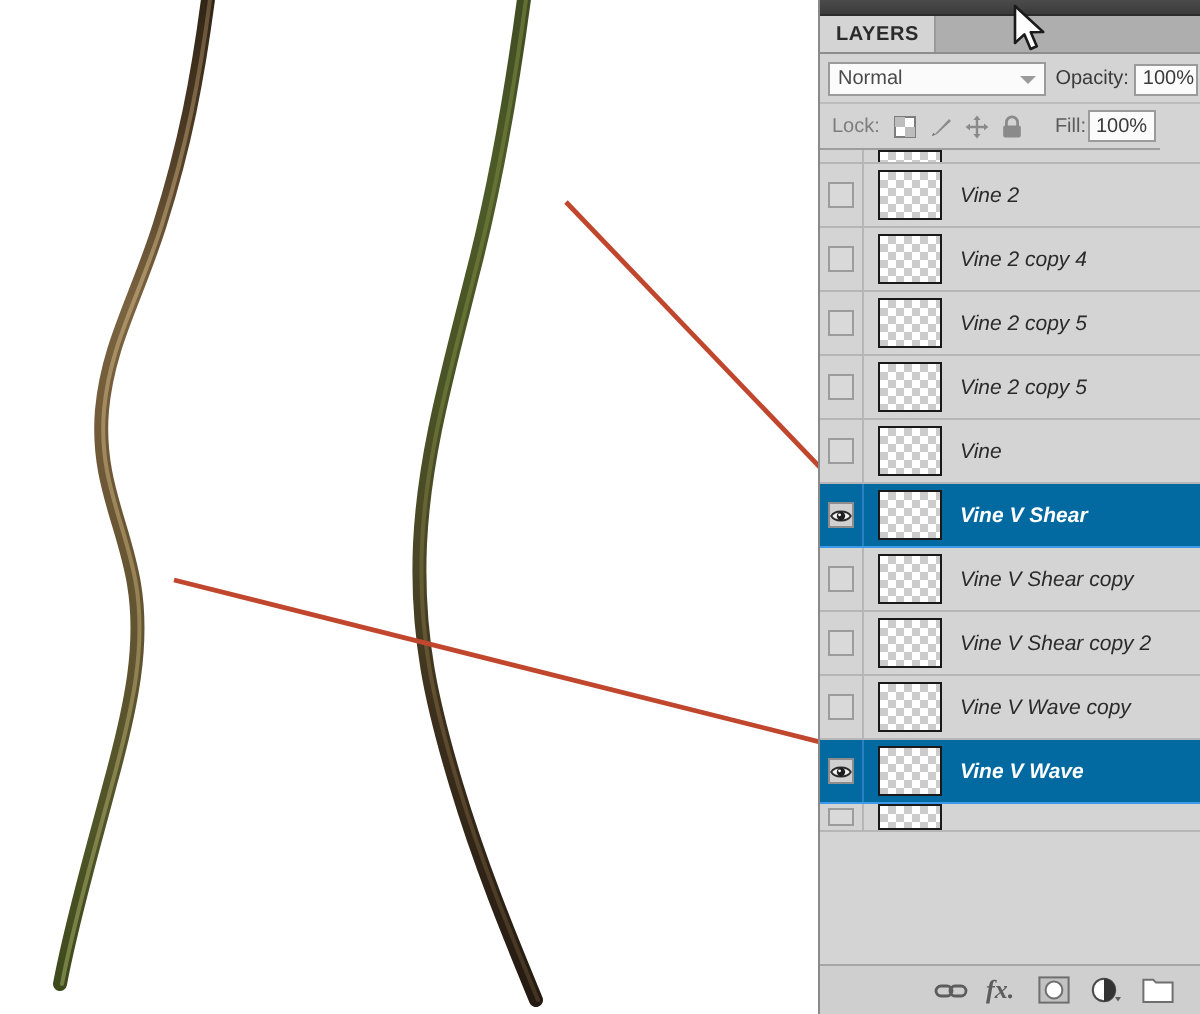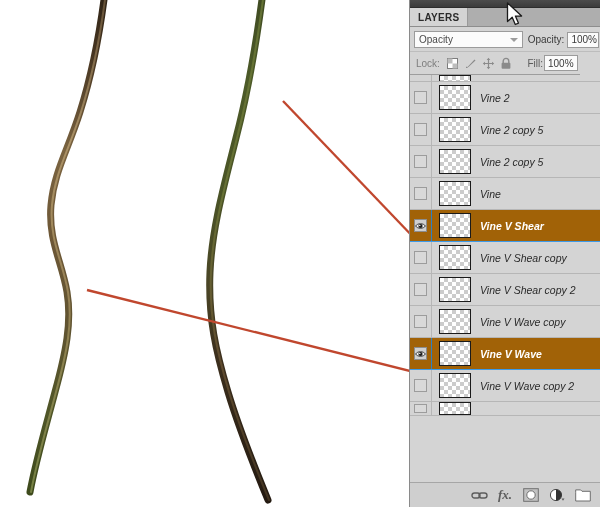--- a/index.html
+++ b/index.html
@@ -298,7 +298,7 @@
 
     <div class="blend-row">
       <div class="blend-select">
-        <span>Opacity</span>
+        <span>Normal</span>
         <span class="blend-caret"></span>
       </div>
       <span class="opacity-label">Opacity:</span>

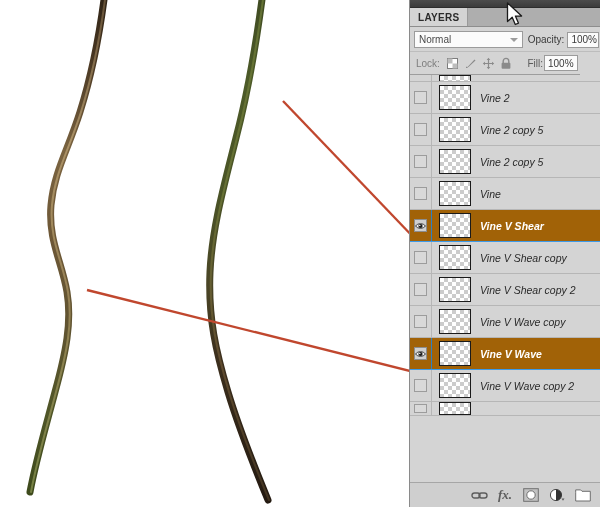--- a/index.html
+++ b/index.html
@@ -371,6 +371,15 @@
           <div class="thumb-cell">
             <div class="thumb"></div>
           </div>
+          <div class="layer-name">Vine 2 copy 4</div>
+        </div>
+        <div class="layer-row">
+          <div class="eye-cell">
+            <div class="eye-box"></div>
+          </div>
+          <div class="thumb-cell">
+            <div class="thumb"></div>
+          </div>
           <div class="layer-name">Vine 2 copy 5</div>
         </div>
         <div class="layer-row">

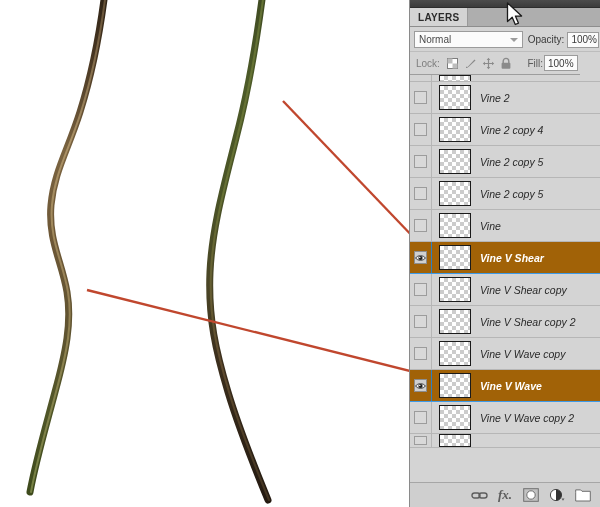--- a/index.html
+++ b/index.html
@@ -146,7 +146,7 @@
     border-bottom: 1px solid #b6b6b6;
     background: #d4d4d4;
   }
-  .layer-row.selected { background: #a16207; border-bottom-color: #3d9ae8; }
+  .layer-row.selected { background: #0369a1; border-bottom-color: #3d9ae8; }
   .eye-cell {
     width: 22px; height: 100%;
     display: flex; align-items: center; justify-content: center;

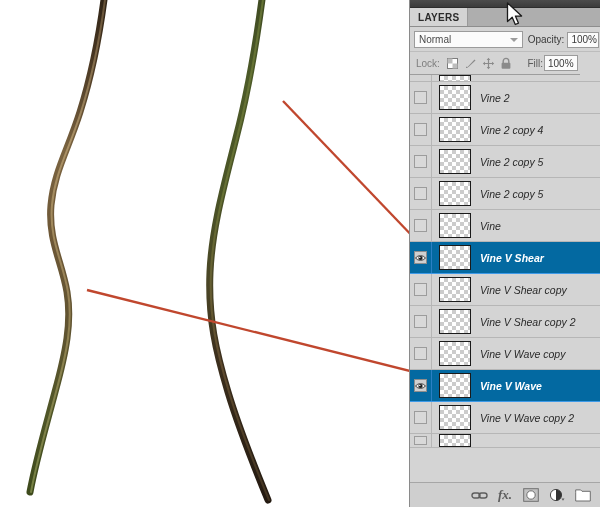--- a/index.html
+++ b/index.html
@@ -457,15 +457,6 @@
           </div>
           <div class="layer-name">Vine V Wave</div>
         </div>
-        <div class="layer-row">
-          <div class="eye-cell">
-            <div class="eye-box"></div>
-          </div>
-          <div class="thumb-cell">
-            <div class="thumb"></div>
-          </div>
-          <div class="layer-name">Vine V Wave copy 2</div>
-        </div>
         <div class="layer-row partial-bottom">
           <div class="eye-cell">
             <div class="eye-box"></div>

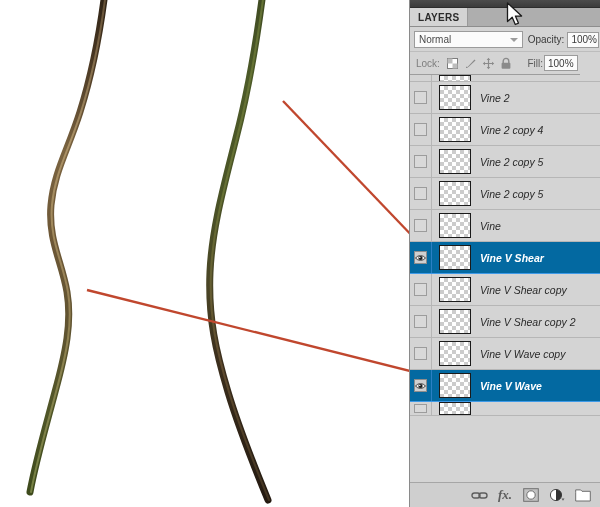--- a/index.html
+++ b/index.html
@@ -209,7 +209,7 @@
   }
   .footer-btn {
     width: 24px; height: 20px;
-    display: flex; align-items: center; justify-content: center;
+    display: flex; align-items: center; justify-content: flex-start;
     margin-left: 2px;
   }
   .fx-text {

